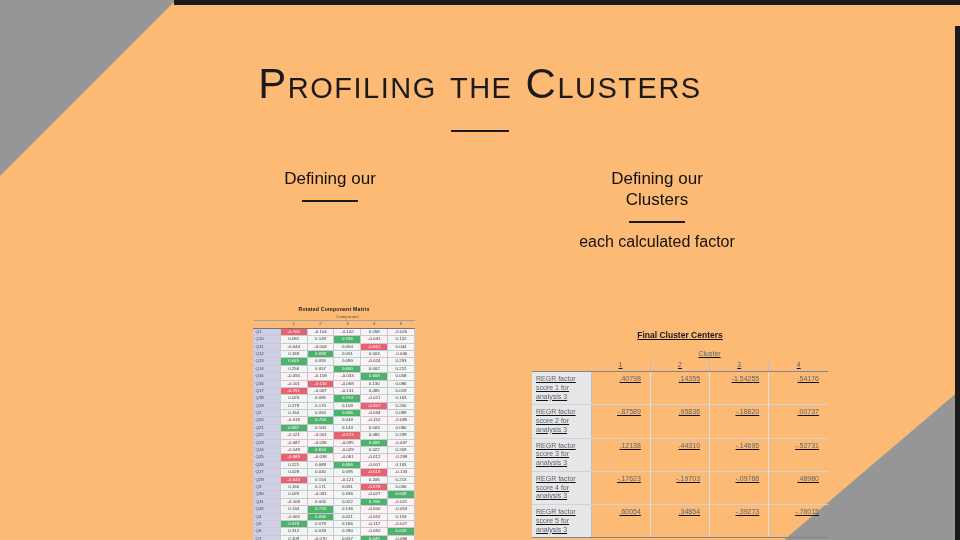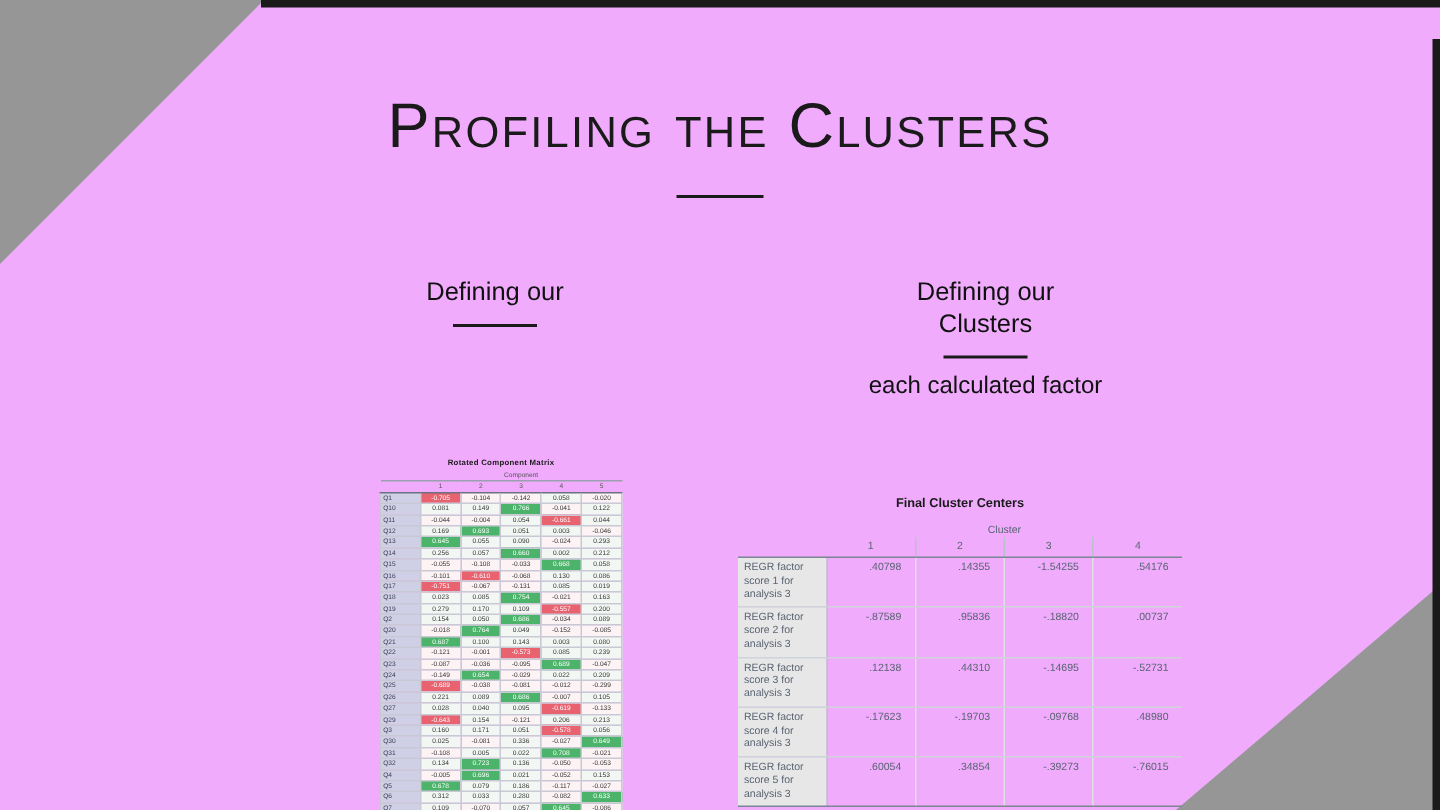--- a/index.html
+++ b/index.html
@@ -7,7 +7,7 @@
     width:960px;height:540px;background:#ffffff;overflow:hidden;position:relative;
     font-family:"Liberation Sans",sans-serif;color:#111;
   }
-  .slide{position:absolute;inset:0;background:#f0abfc;overflow:hidden;}
+  .slide{position:absolute;inset:0;background:#fdba74;overflow:hidden;}
 
   
   .tri-tl{

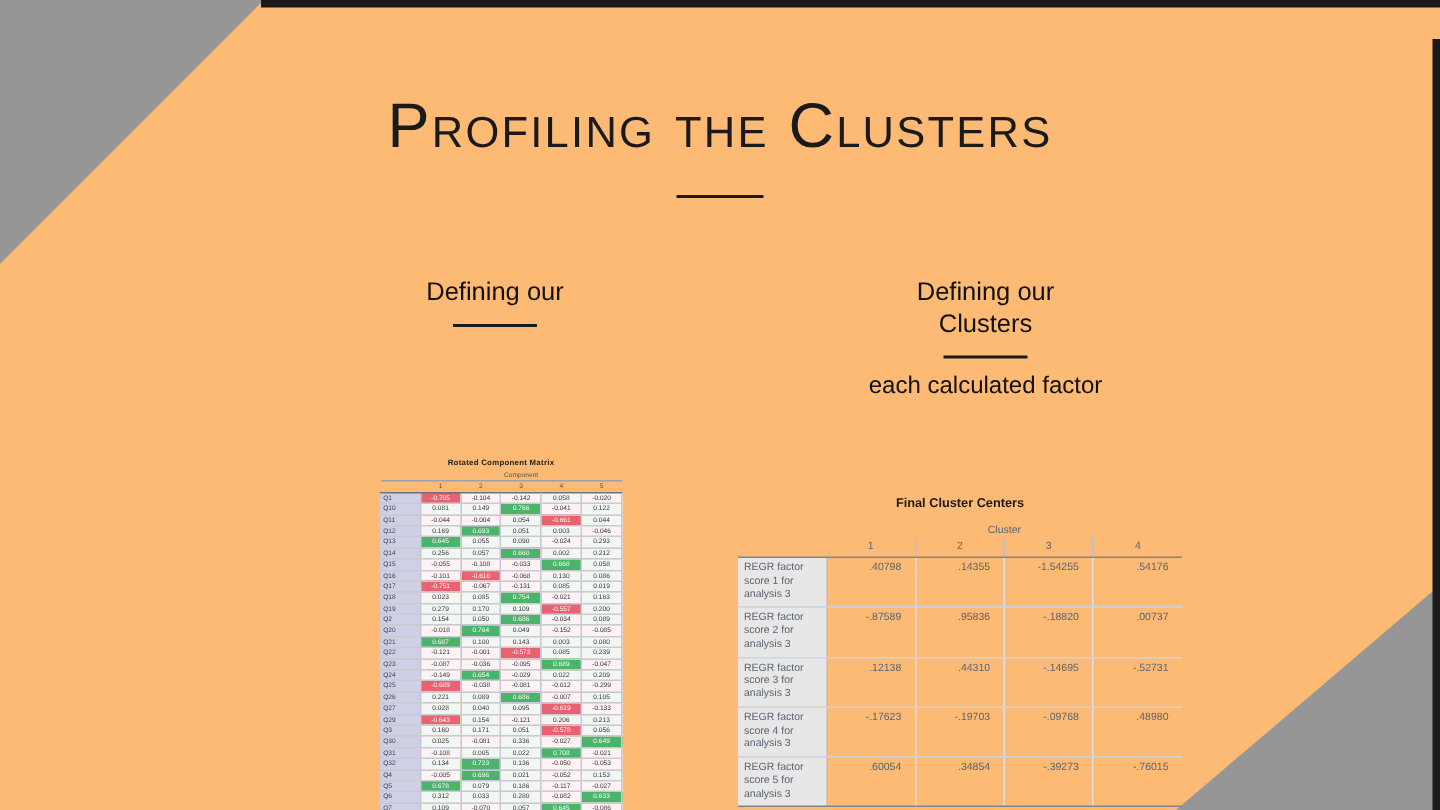--- a/index.html
+++ b/index.html
@@ -43,7 +43,7 @@
   .col-left{left:180px;width:300px;}
   .col-right{left:512px;width:290px;}
   .col-head{
-    font-size:17px;line-height:21px;color:#111;font-weight:400;margin-top:16px;
+    font-size:17px;line-height:21px;color:#111;font-weight:400;
   }
   .col-rule{
     width:56px;height:2px;background:#1a1a1a;margin:11px auto 8px auto;

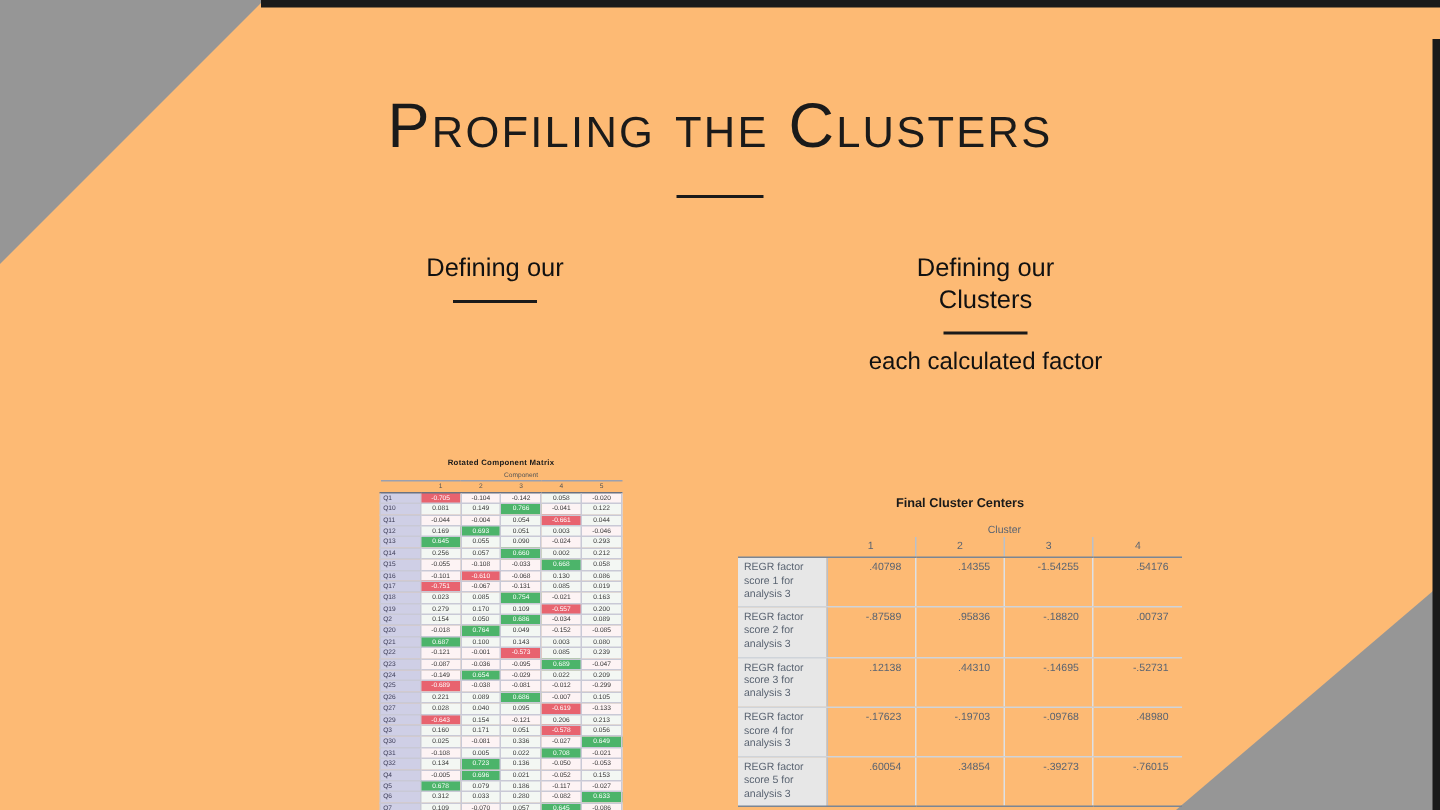--- a/index.html
+++ b/index.html
@@ -84,7 +84,7 @@
   .rcm td.ghi{background:#4cb46a;color:#fff;}
 
   
-  .fcc-wrap{position:absolute;left:492px;top:330px;width:296px;}
+  .fcc-wrap{position:absolute;left:532px;top:330px;width:296px;text-decoration:underline;}
   .fcc-title{
     font-size:8.5px;font-weight:bold;text-align:center;color:#1a1a1a;
     margin-bottom:7px;

